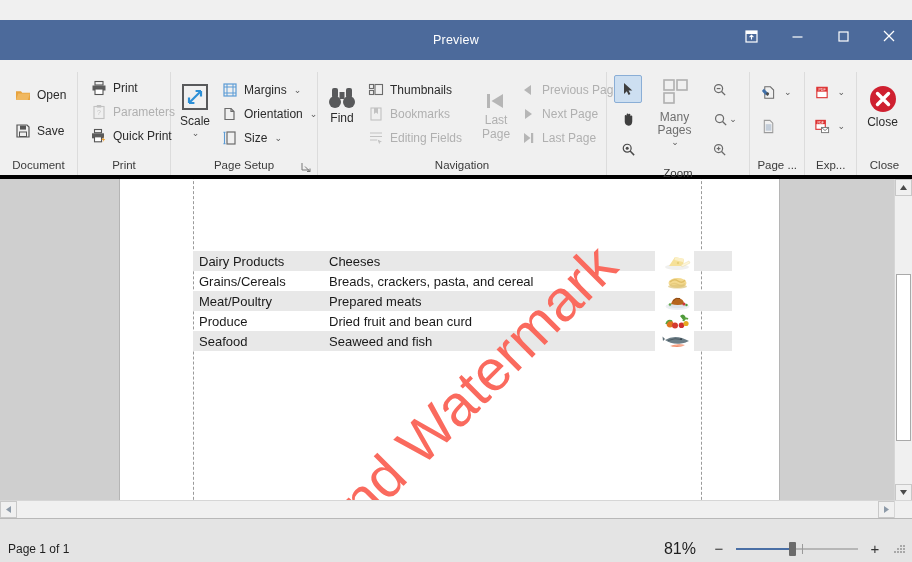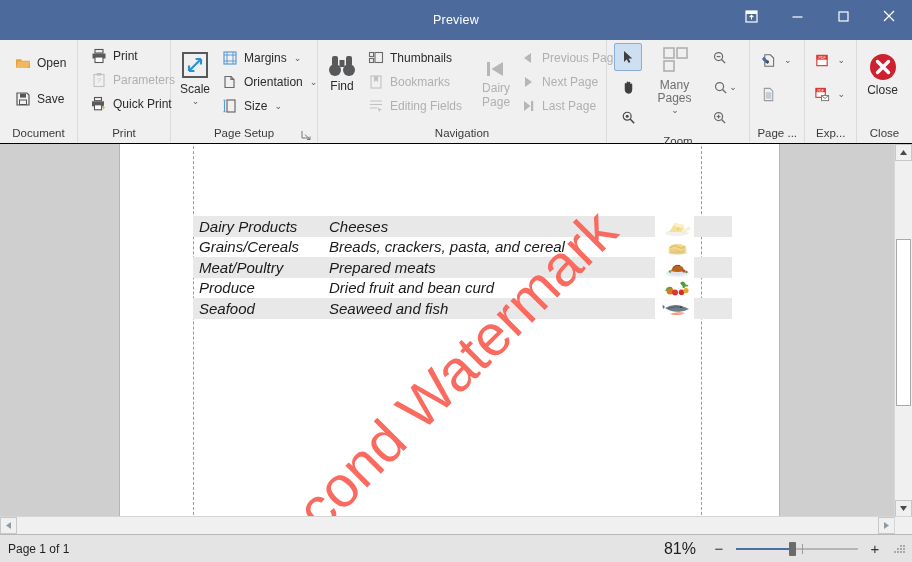--- a/index.html
+++ b/index.html
@@ -21,7 +21,7 @@
     height: 40px; min-height: 32px;
     background: #4c6a9b;
     position: relative;
-    display: flex; align-items: center; justify-content: center;
+    display: flex; align-items: center; justify-content: center; margin-top: 20px;
   }
   .titlebar-title {
     color: #ffffff; font-size: 12.5px; letter-spacing: .2px;

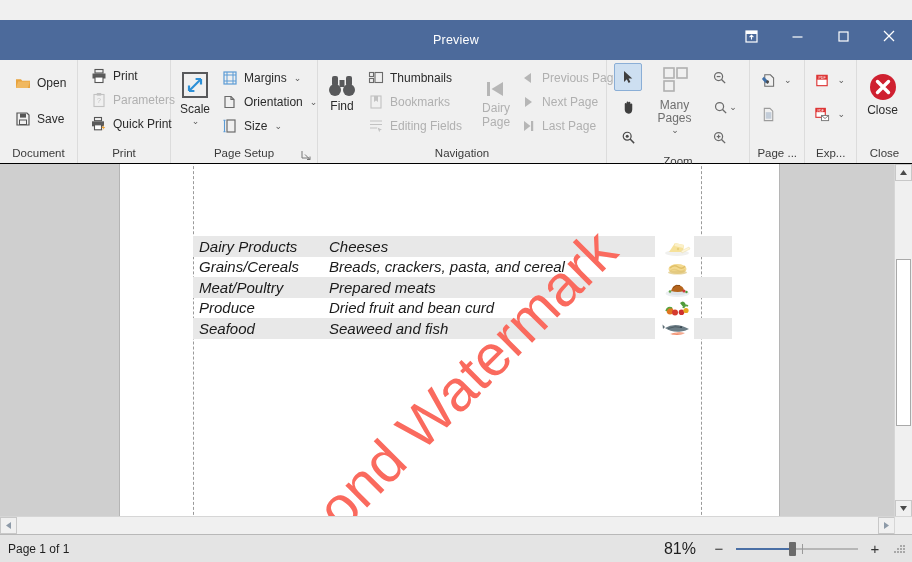--- a/index.html
+++ b/index.html
@@ -41,9 +41,10 @@
   .ribbon {
     height: 103px; min-height: 103px;
     background: #f0f0f0;
-    border-bottom: 1px solid #000000;
+    border-bottom: 4px solid #000000;
     display: flex;
     position: relative;
+    margin-top: 12px;
   }
   .rgroup {
     position: relative;

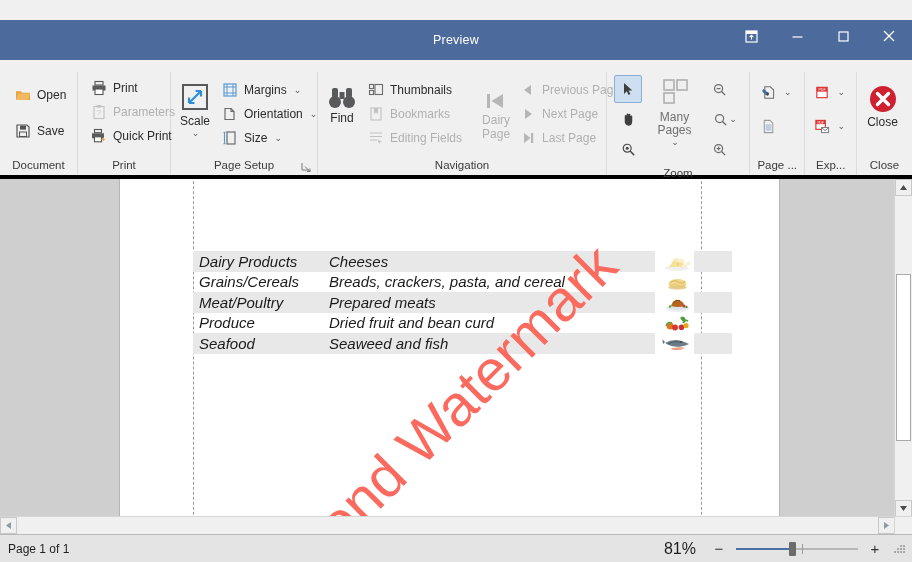--- a/index.html
+++ b/index.html
@@ -451,7 +451,7 @@
                 <path d="M20 4 L8.5 11 L20 18z" fill="#b6b6b6"></path>
               </svg>
           </span>
-          <span class="lbl">Dairy</span>
+          <span class="lbl">Last</span>
           <span class="lbl">Page</span>
         </div>
         <div class="col" style="margin-left:2px;padding-top:2px">

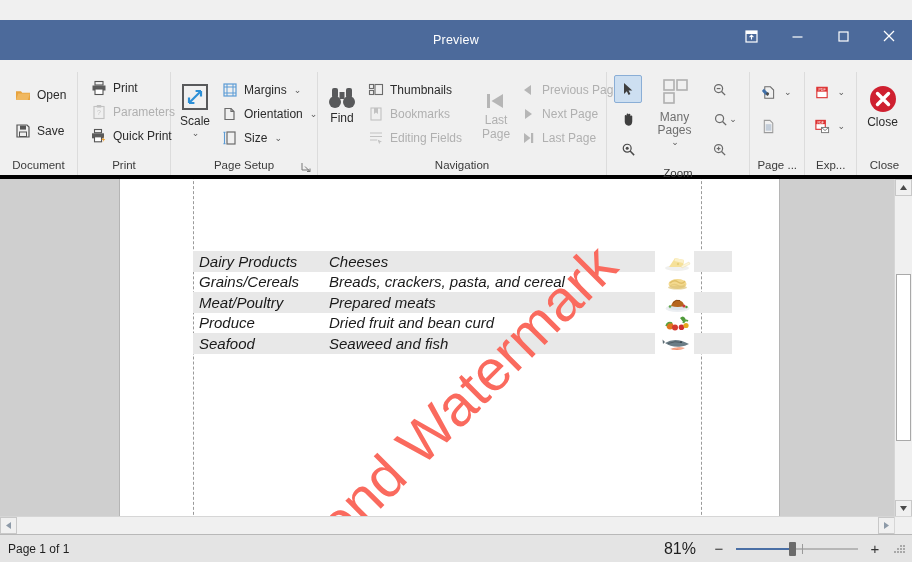--- a/index.html
+++ b/index.html
@@ -147,11 +147,10 @@
     height: 19px;
     padding: 0 0 0 6px;
     vertical-align: middle;
-    font-size: 15px;
+    font-size: 13px;
     line-height: 19px;
     white-space: nowrap;
     overflow: hidden;
-    font-style: italic;
   }
   table.report tr.alt td { background: #e8e8e8; }
   td.c-cat  { width: 124px; }

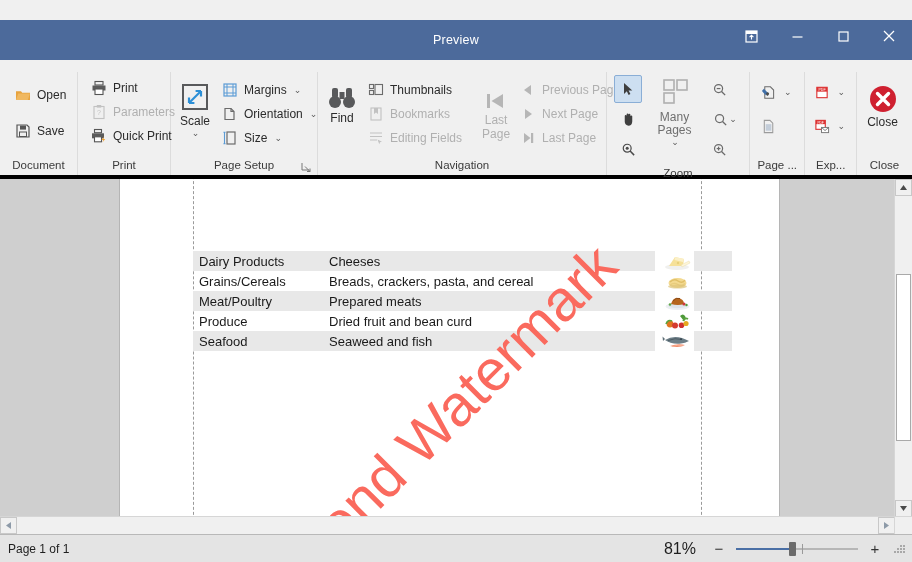--- a/index.html
+++ b/index.html
@@ -214,7 +214,7 @@
     background: #e4e4e4;
     border-top: 1px solid #b8b8b8;
     display: flex; align-items: center;
-    padding: 0 4px 0 8px;
+    padding: 16px 4px 0 8px;
     font-size: 12px; color: #1f1f1f;
     position: relative;
   }

